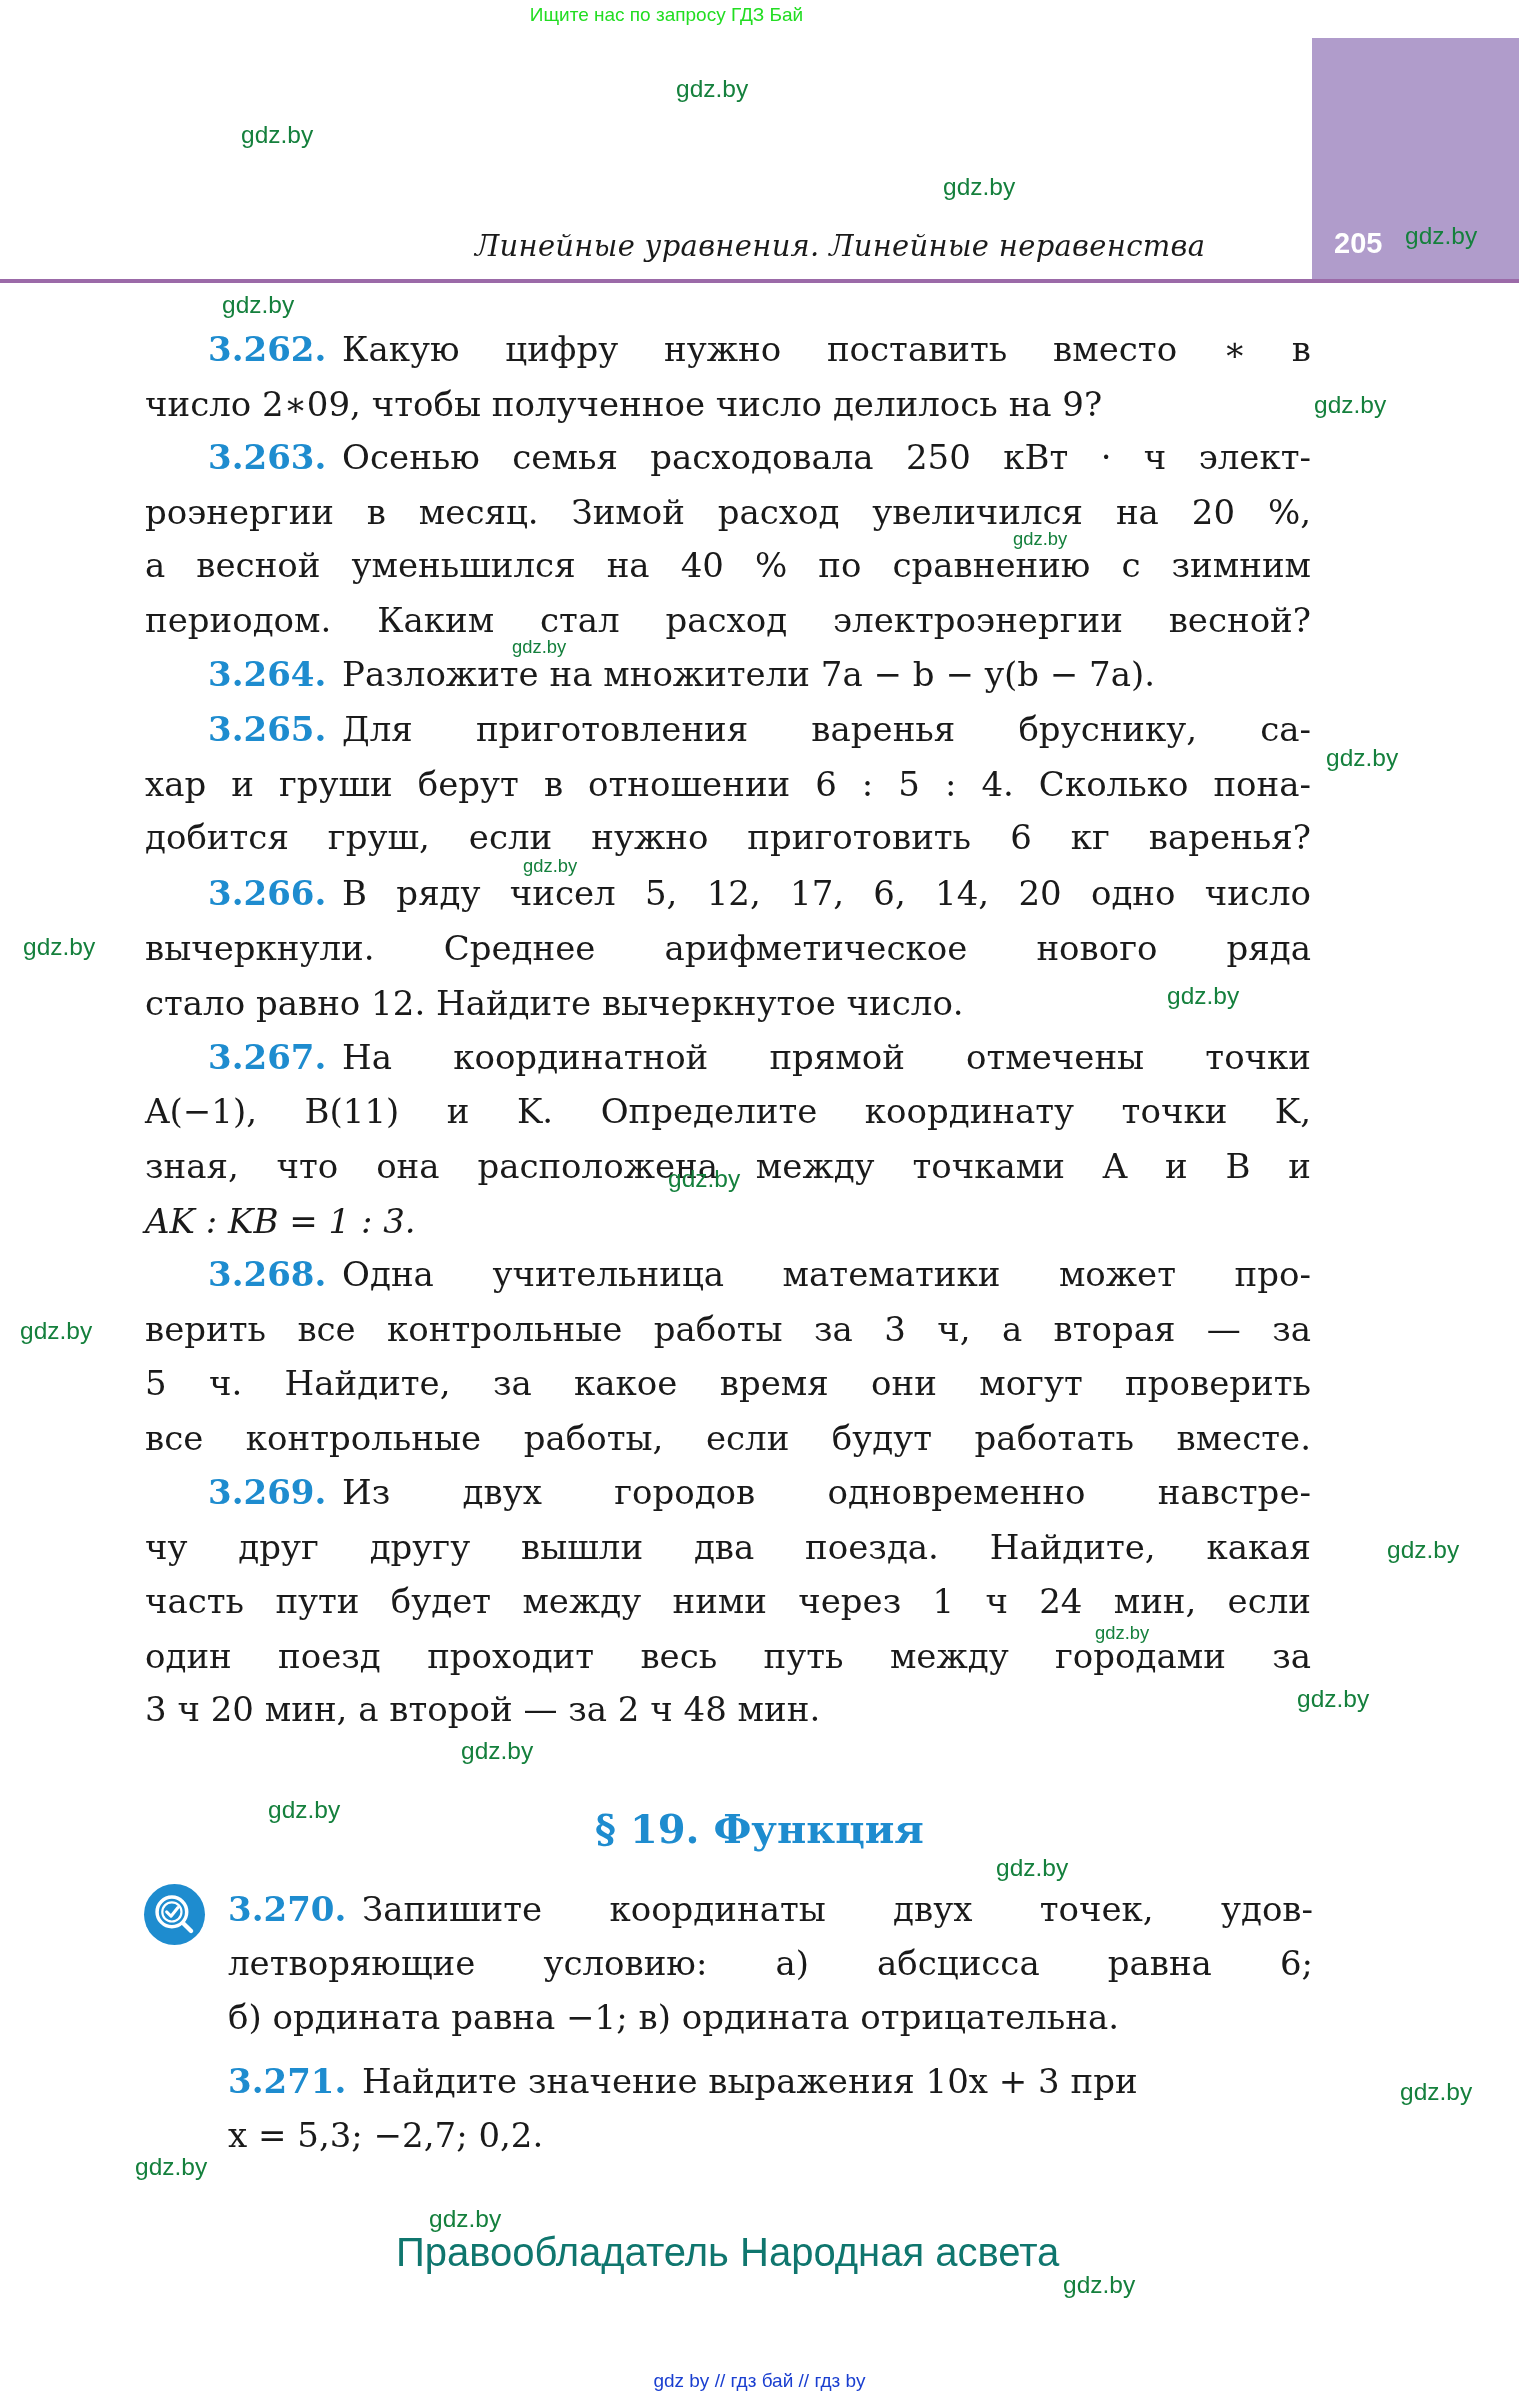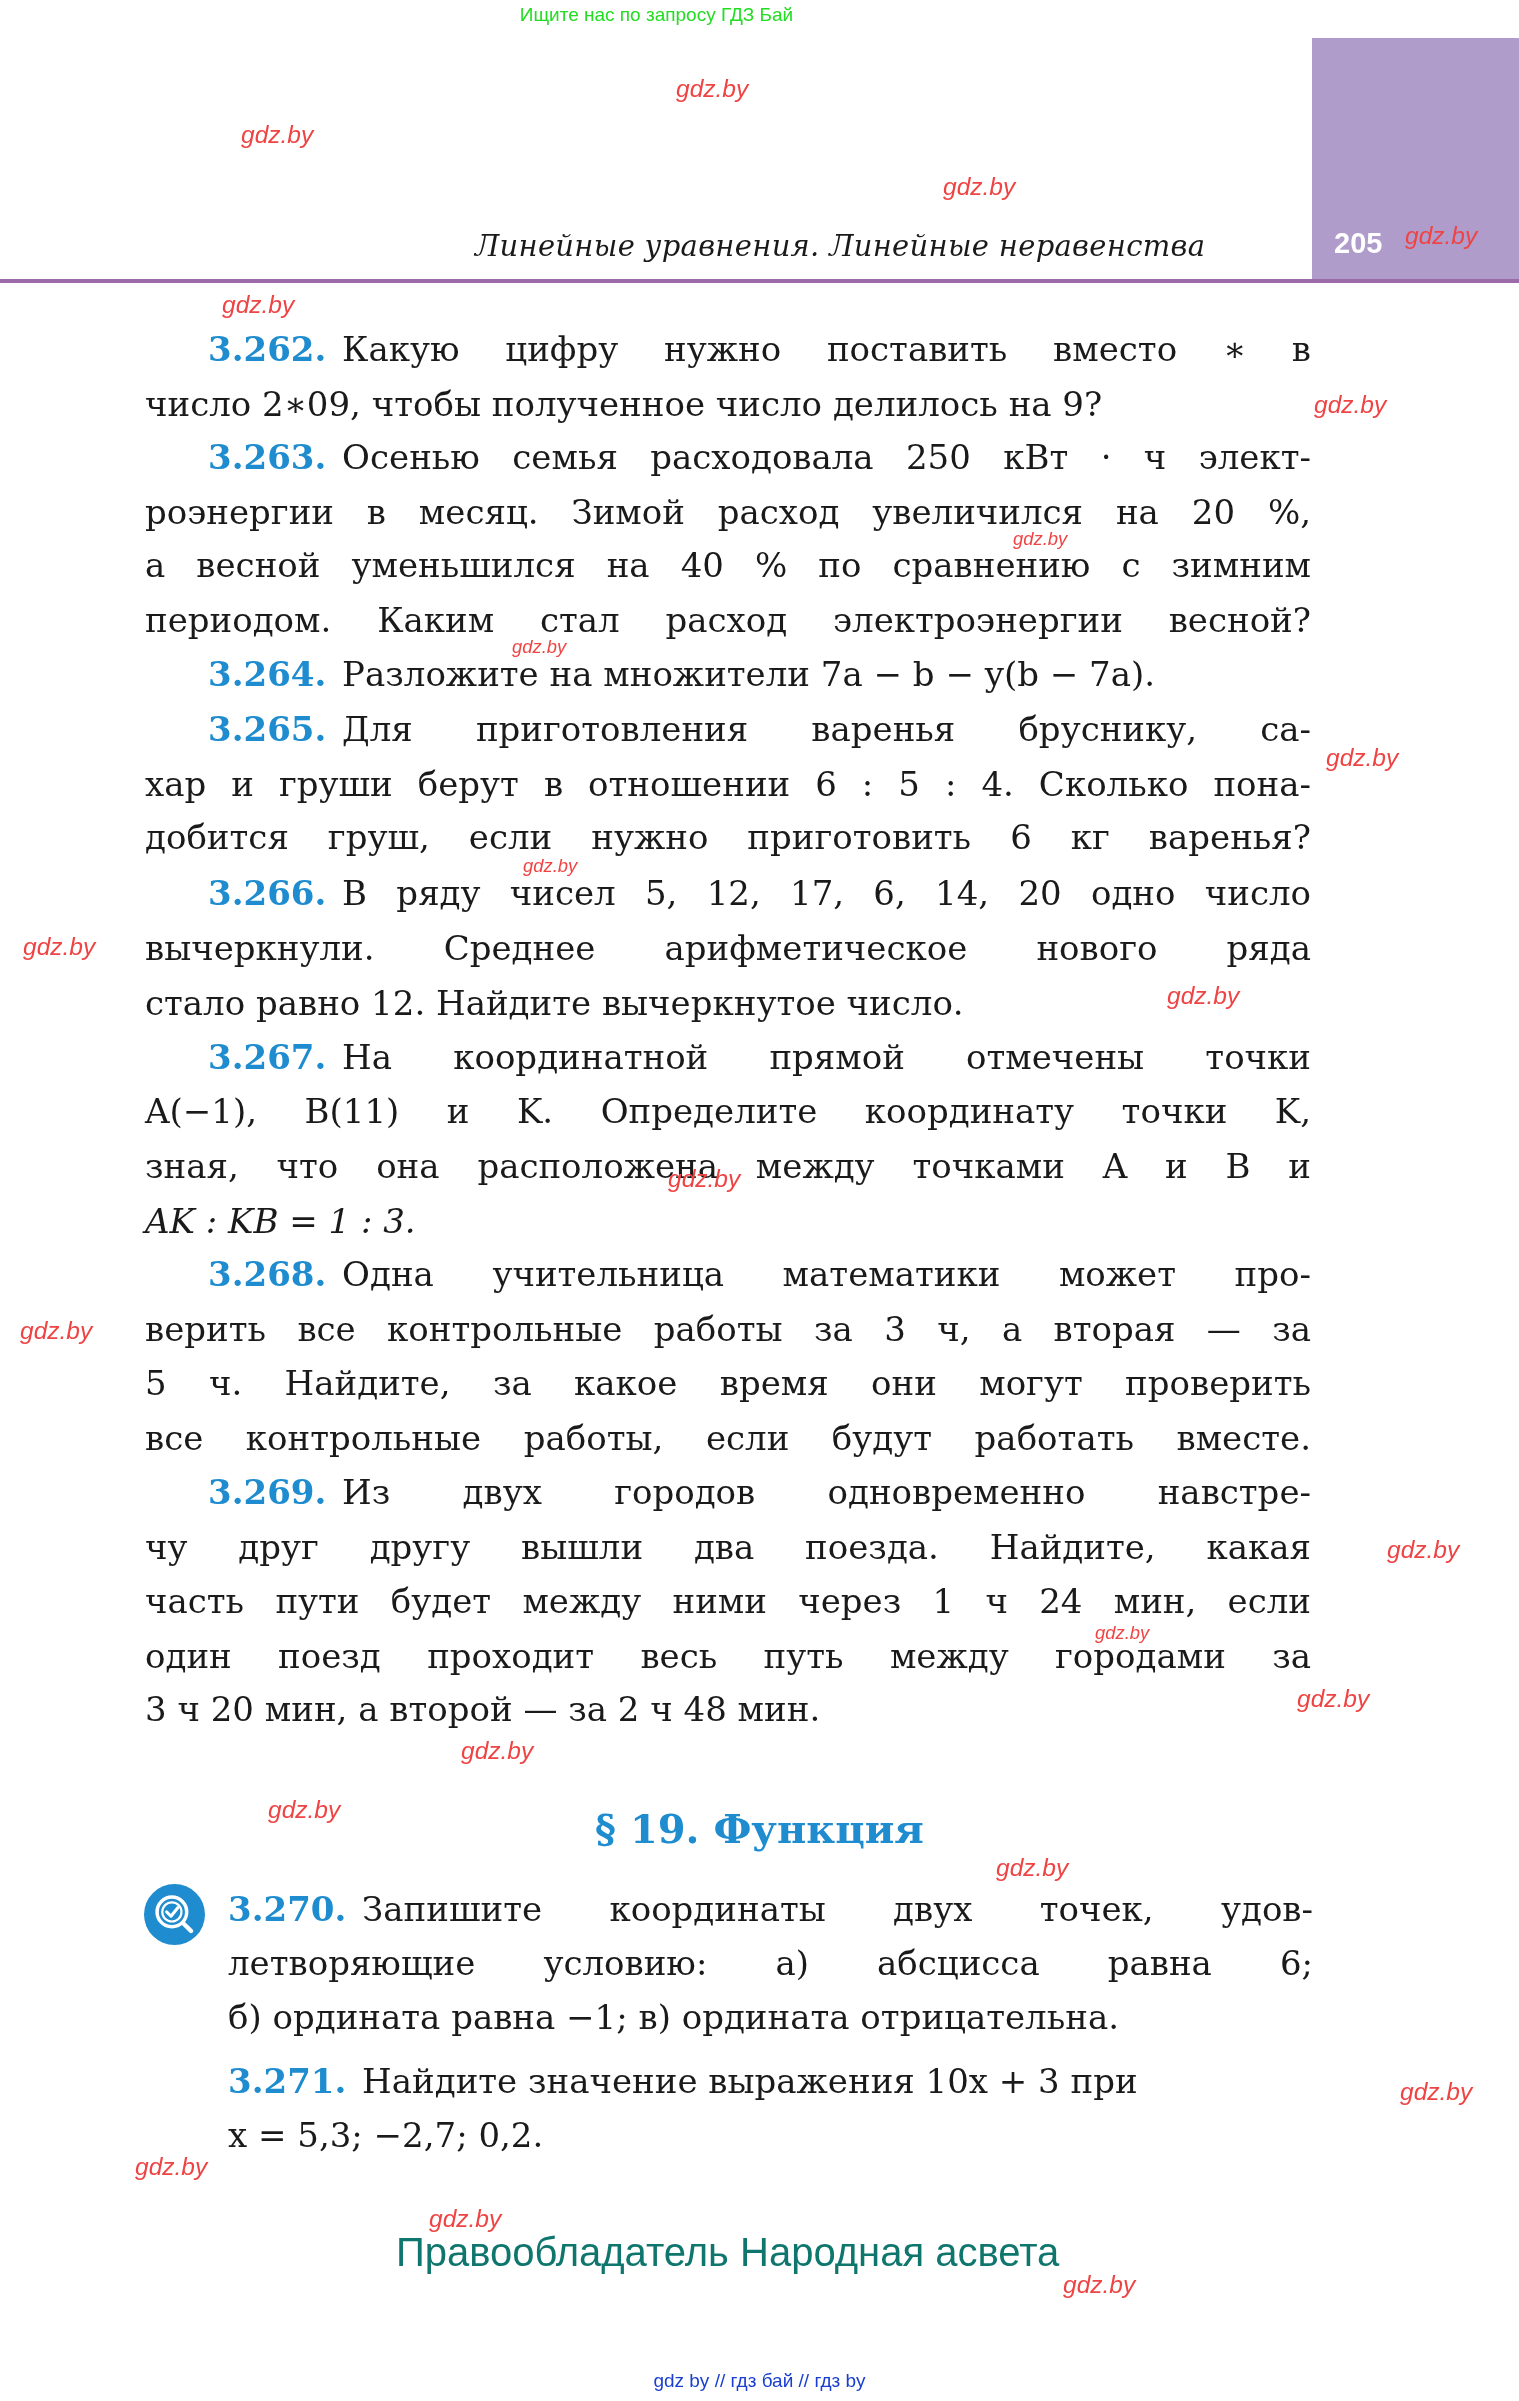--- a/index.html
+++ b/index.html
@@ -5,7 +5,7 @@
   html, body { margin:0; padding:0; background:#ffffff; }
   body { width:1519px; height:2401px; position:relative; overflow:hidden; }
   .abs { position:absolute; white-space:nowrap; }
-  .top-banner { left:0; width:1313px; top:3.5px; text-align:center; font-family:"Liberation Sans", sans-serif; font-size:19px; color:#22dd22; }
+  .top-banner { left:0; width:1313px; top:3.5px; text-align:center; font-family:"Liberation Sans", sans-serif; font-size:19px; color:#22dd22;padding-left:10px; }
   .side-tab { left:1312px; top:38px; width:207px; height:242px; background:#b09ccb; }
   .page-num { left:1334px; top:227px; font-family:"Liberation Sans", sans-serif; font-weight:bold; font-size:29px; color:#ffffff; }
   .header-rule { left:0; top:279px; width:1519px; height:3.5px; background:#9b6aa8; }

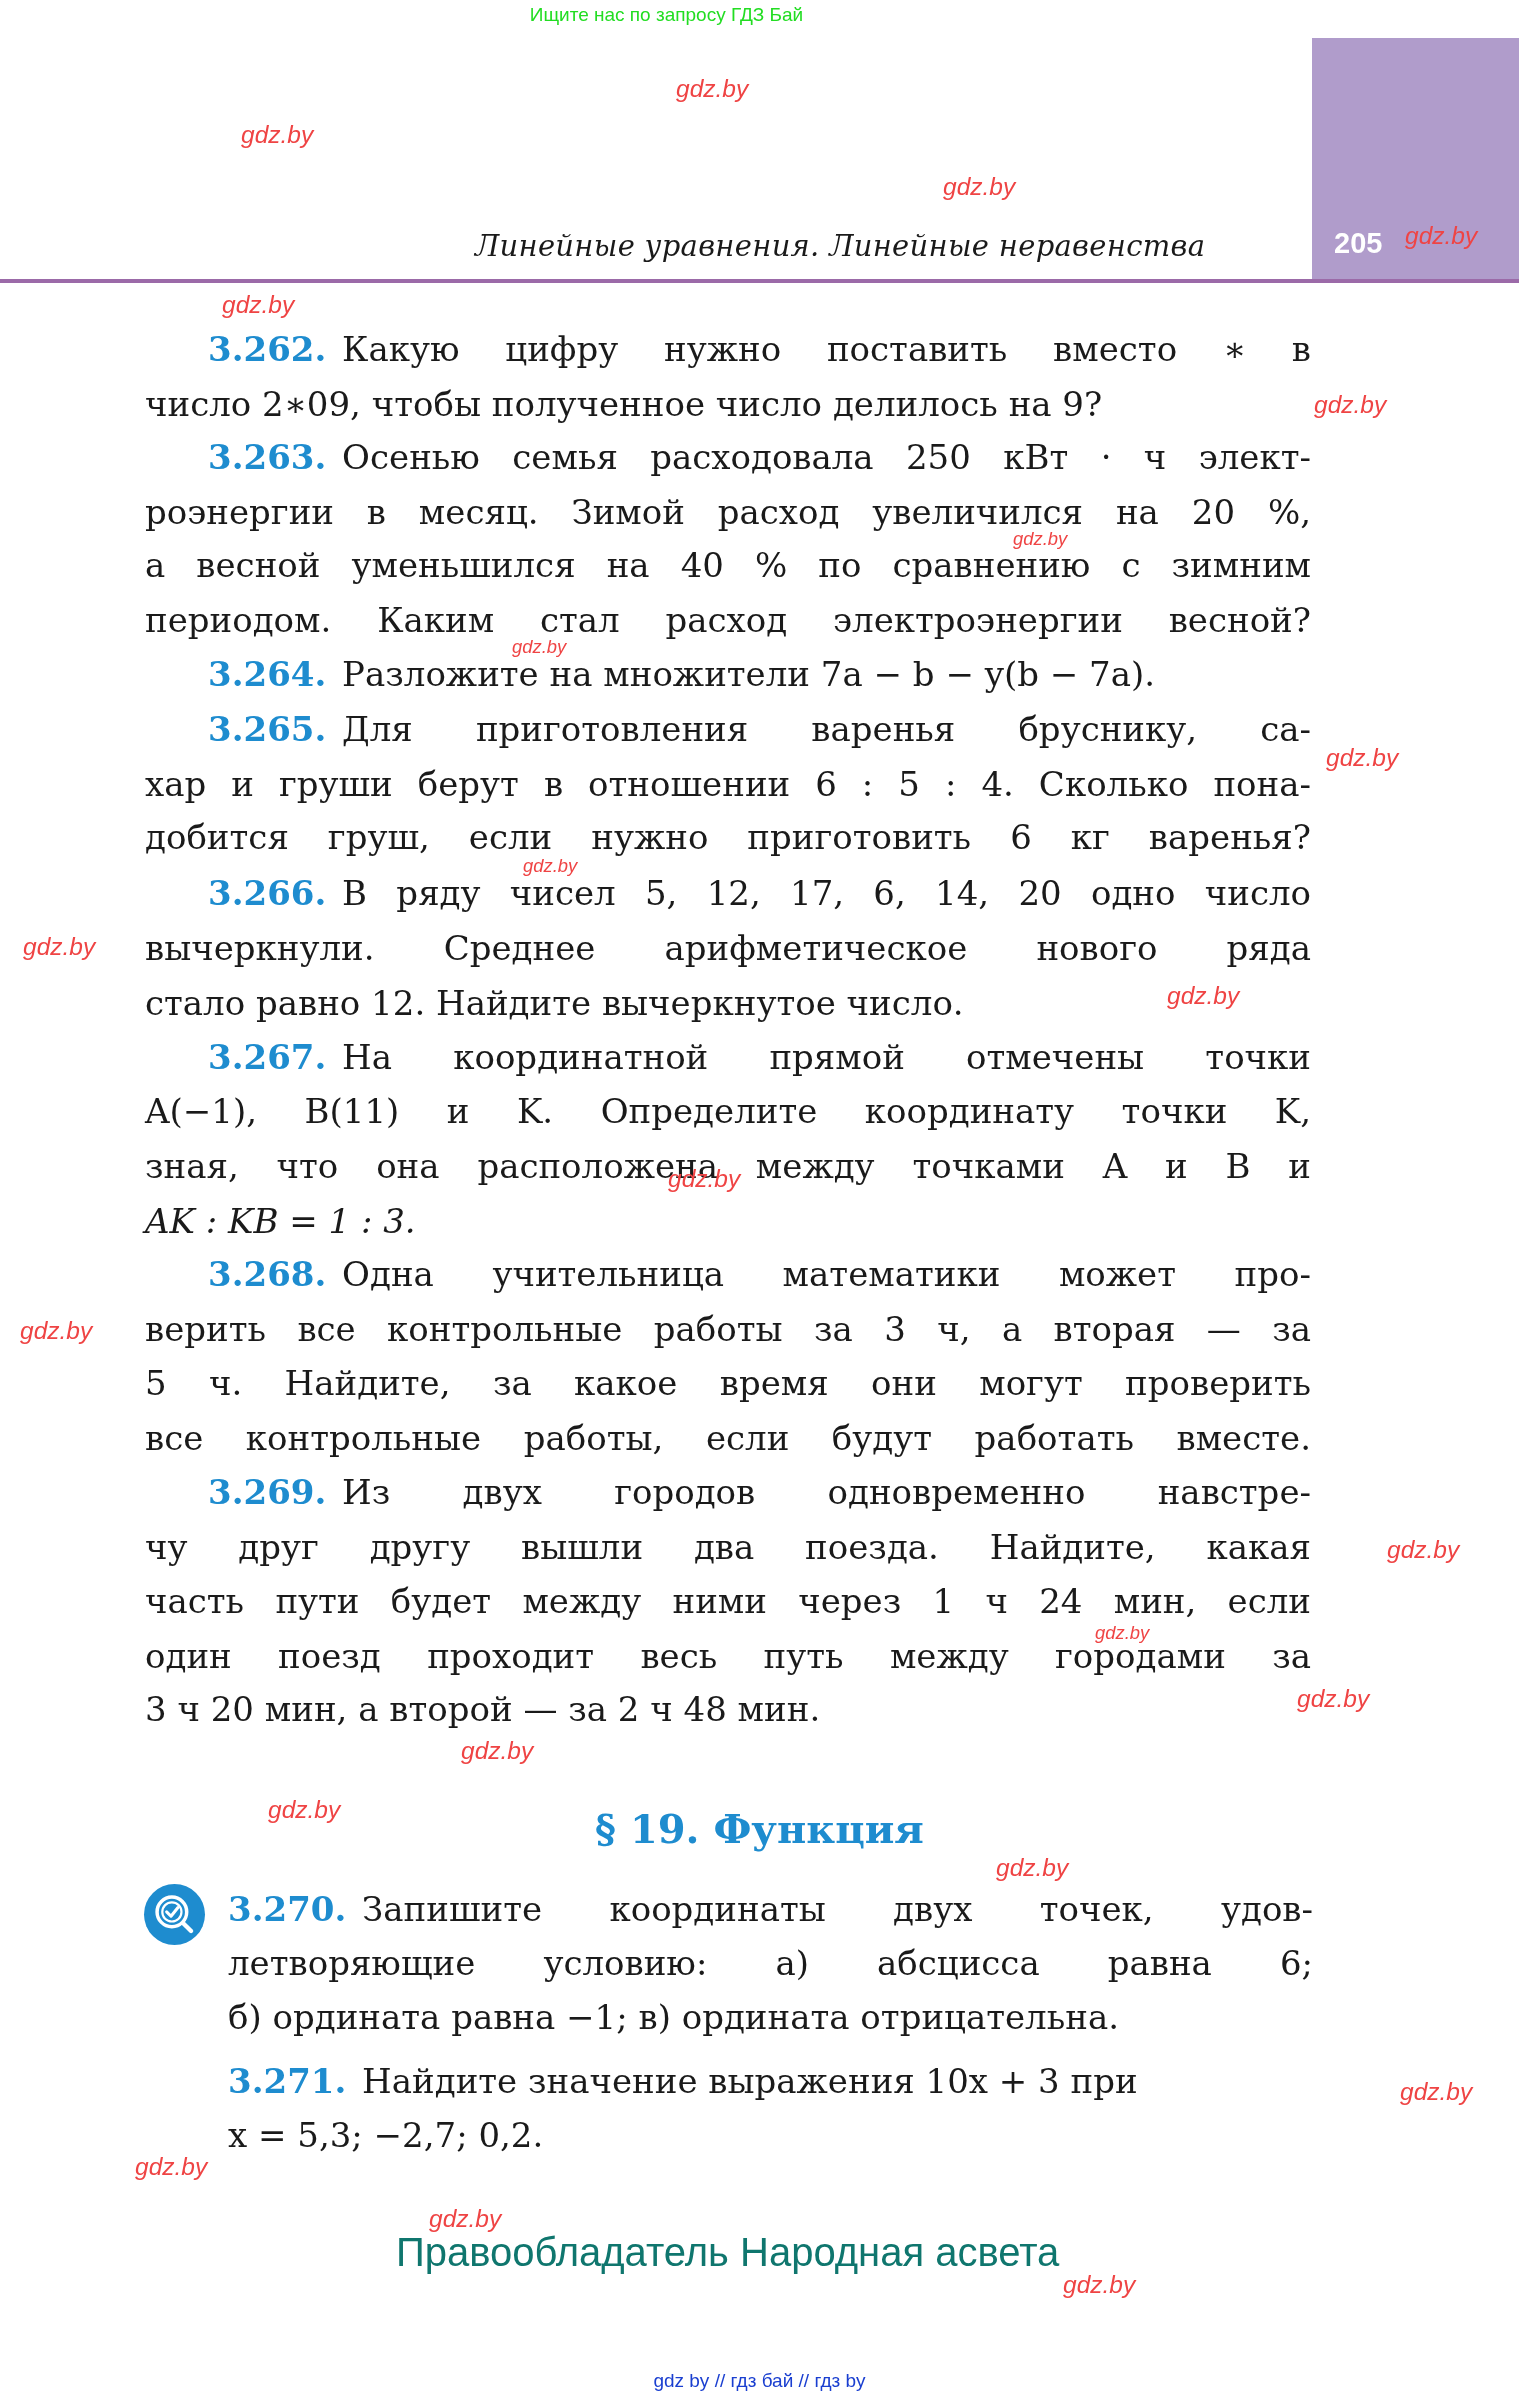--- a/index.html
+++ b/index.html
@@ -10,7 +10,7 @@
   .page-num { left:1334px; top:227px; font-family:"Liberation Sans", sans-serif; font-weight:bold; font-size:29px; color:#ffffff; }
   .header-rule { left:0; top:279px; width:1519px; height:3.5px; background:#9b6aa8; }
   .running-head { left:475px; top:229px; font-family:"DejaVu Serif", serif; font-size:29px; color:#1a1a1a; letter-spacing:0.3px;font-style:italic; }
-  .wm { font-family:"Liberation Sans", sans-serif; font-size:24.5px; color:#ef4444;font-style:italic; }
+  .wm { font-family:"Liberation Sans", sans-serif; font-size:24.5px; color:#15803d; }
   .wm.small { font-size:18.4px; }
   .line { font-family:"DejaVu Serif", serif; font-size:34px; color:#1a1a1a; height:54px; line-height:54px; }
   .line.just { text-align:justify; text-align-last:justify; width:1166px; }

